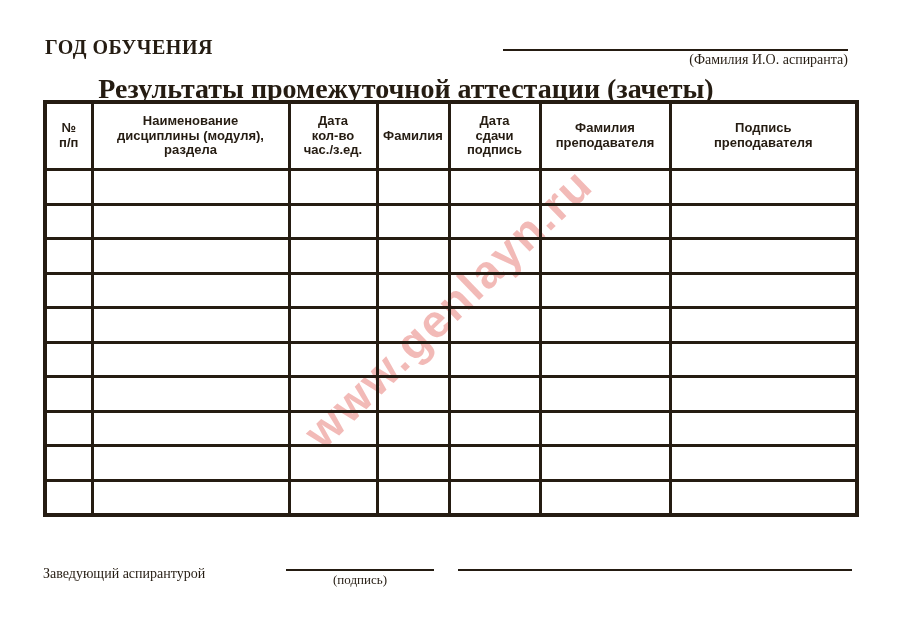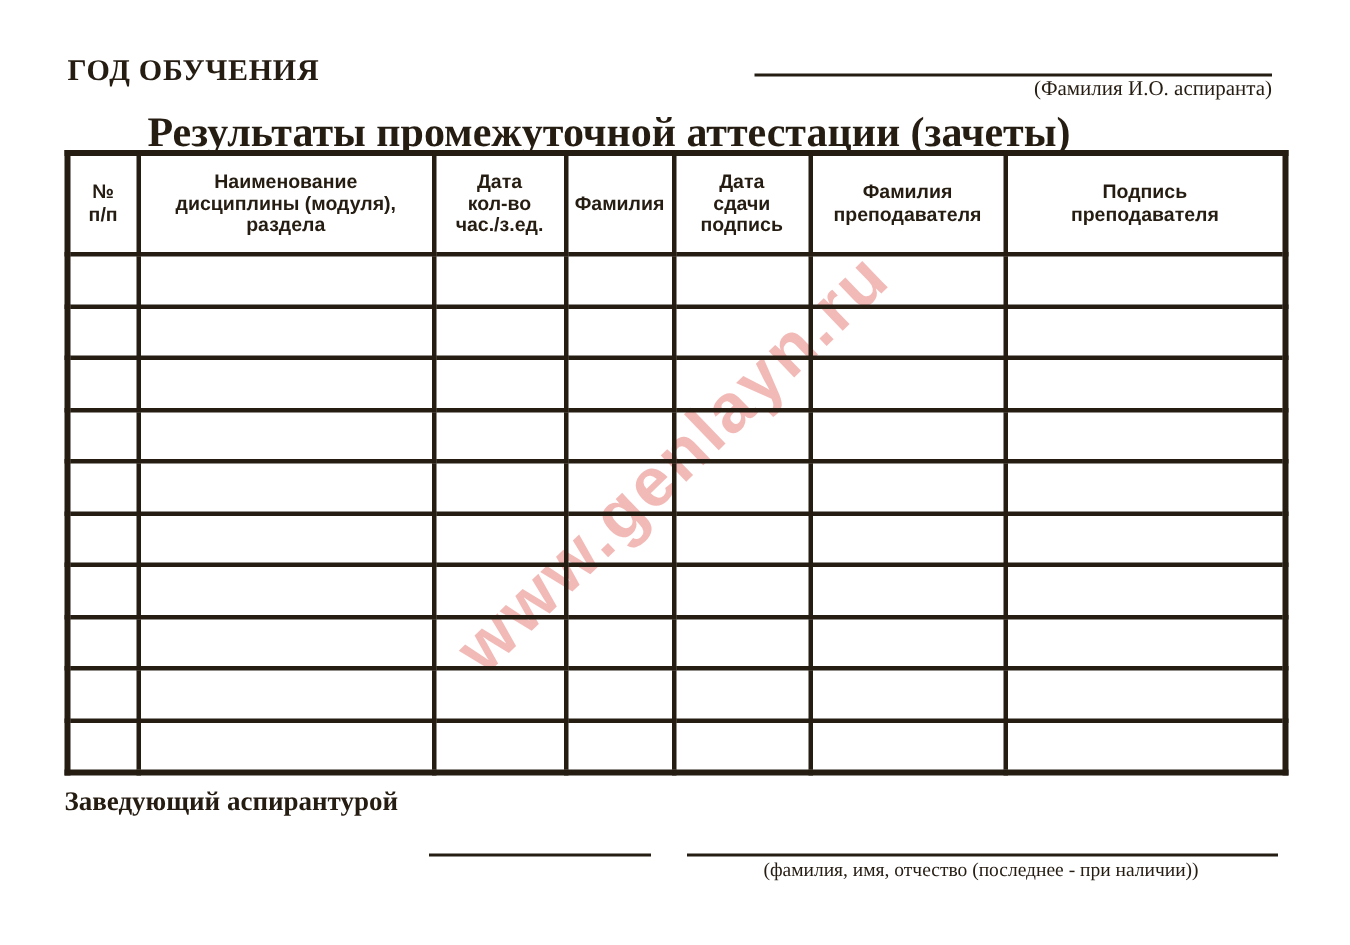--- a/index.html
+++ b/index.html
@@ -110,9 +110,9 @@
   .footer-label {
     position: absolute;
     left: 43px;
-    top: 524px;
-    font-weight: bold;
-    font-size: 18px;
+    top: 566px;
+    font-weight: normal;
+    font-size: 14px;
     white-space: nowrap;
   }
   .sig-line {

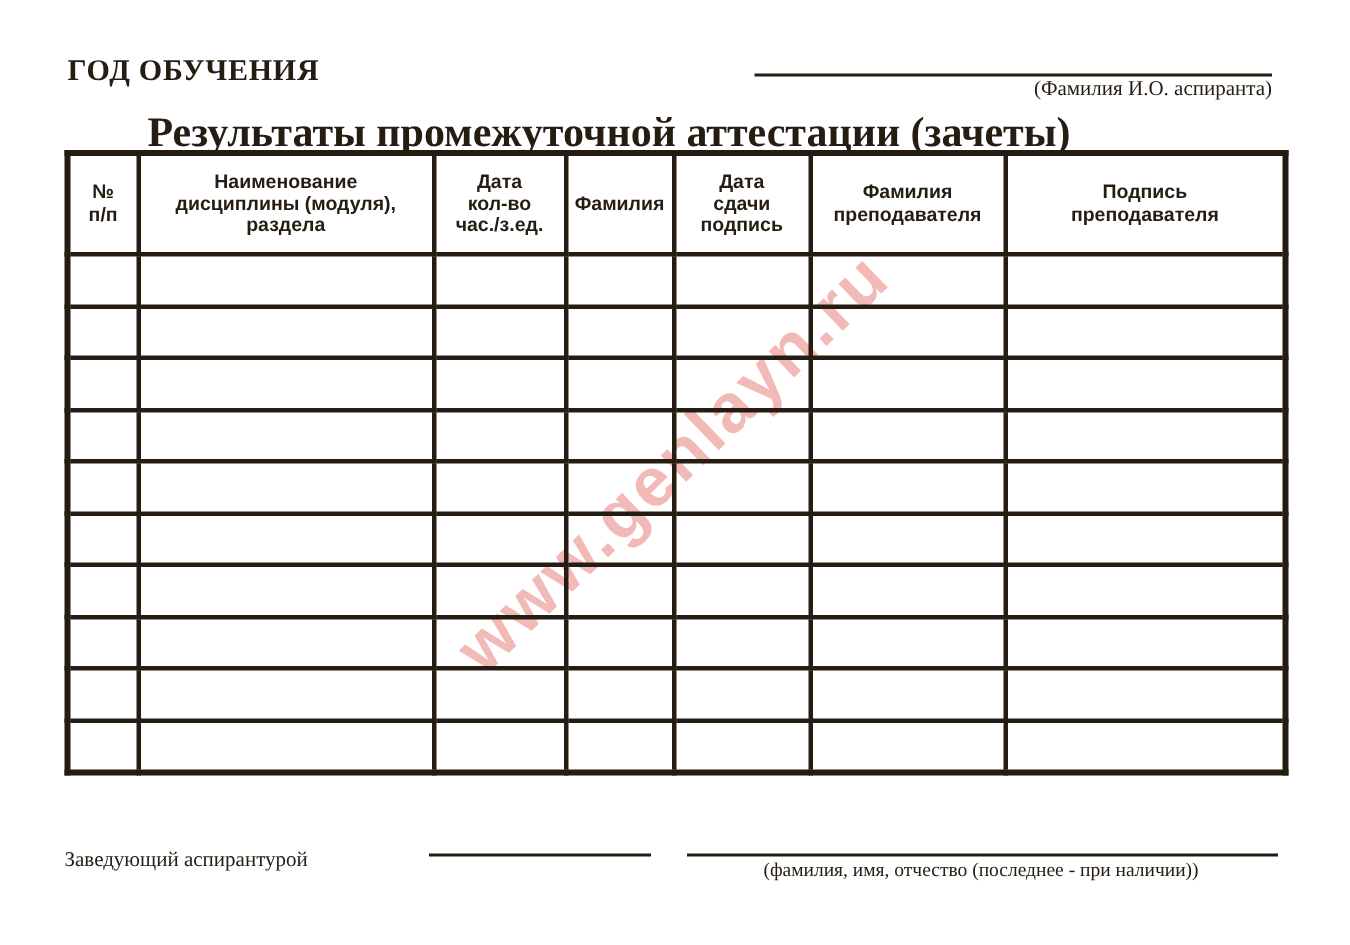--- a/index.html
+++ b/index.html
@@ -290,6 +290,7 @@
 
   <div class="footer-label">Заведующий аспирантурой</div>
   <div class="sig-line"></div>
+  <div class="sig-caption">(подпись)</div>
   <div class="name-line"></div>
   <div class="name-caption">(фамилия, имя, отчество (последнее - при наличии))</div>
 

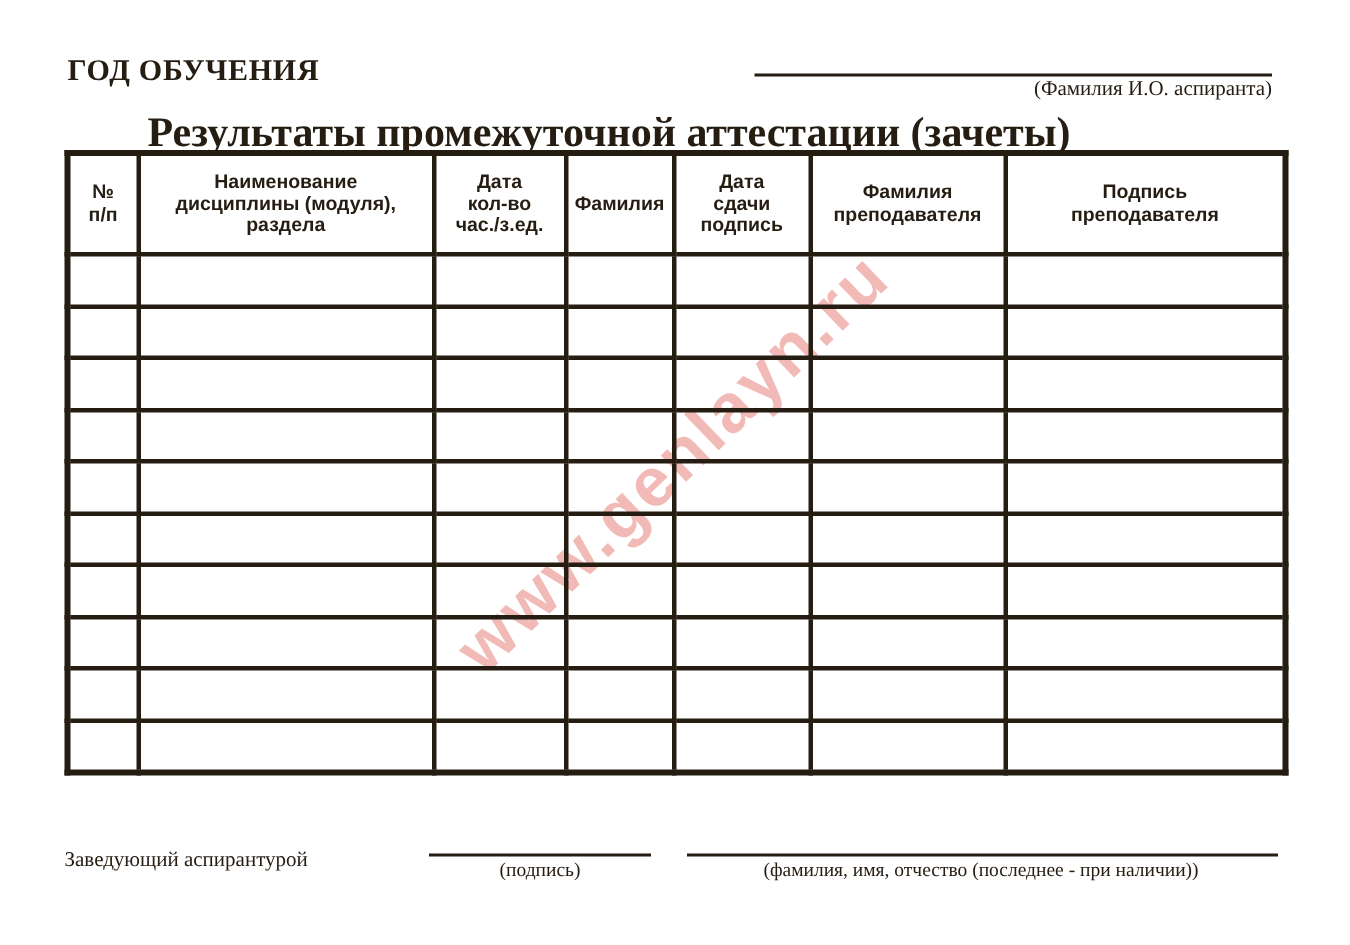--- a/index.html
+++ b/index.html
@@ -292,7 +292,6 @@
   <div class="sig-line"></div>
   <div class="sig-caption">(подпись)</div>
   <div class="name-line"></div>
-  <div class="name-caption">(фамилия, имя, отчество (последнее - при наличии))</div>
 
 </div>
 

